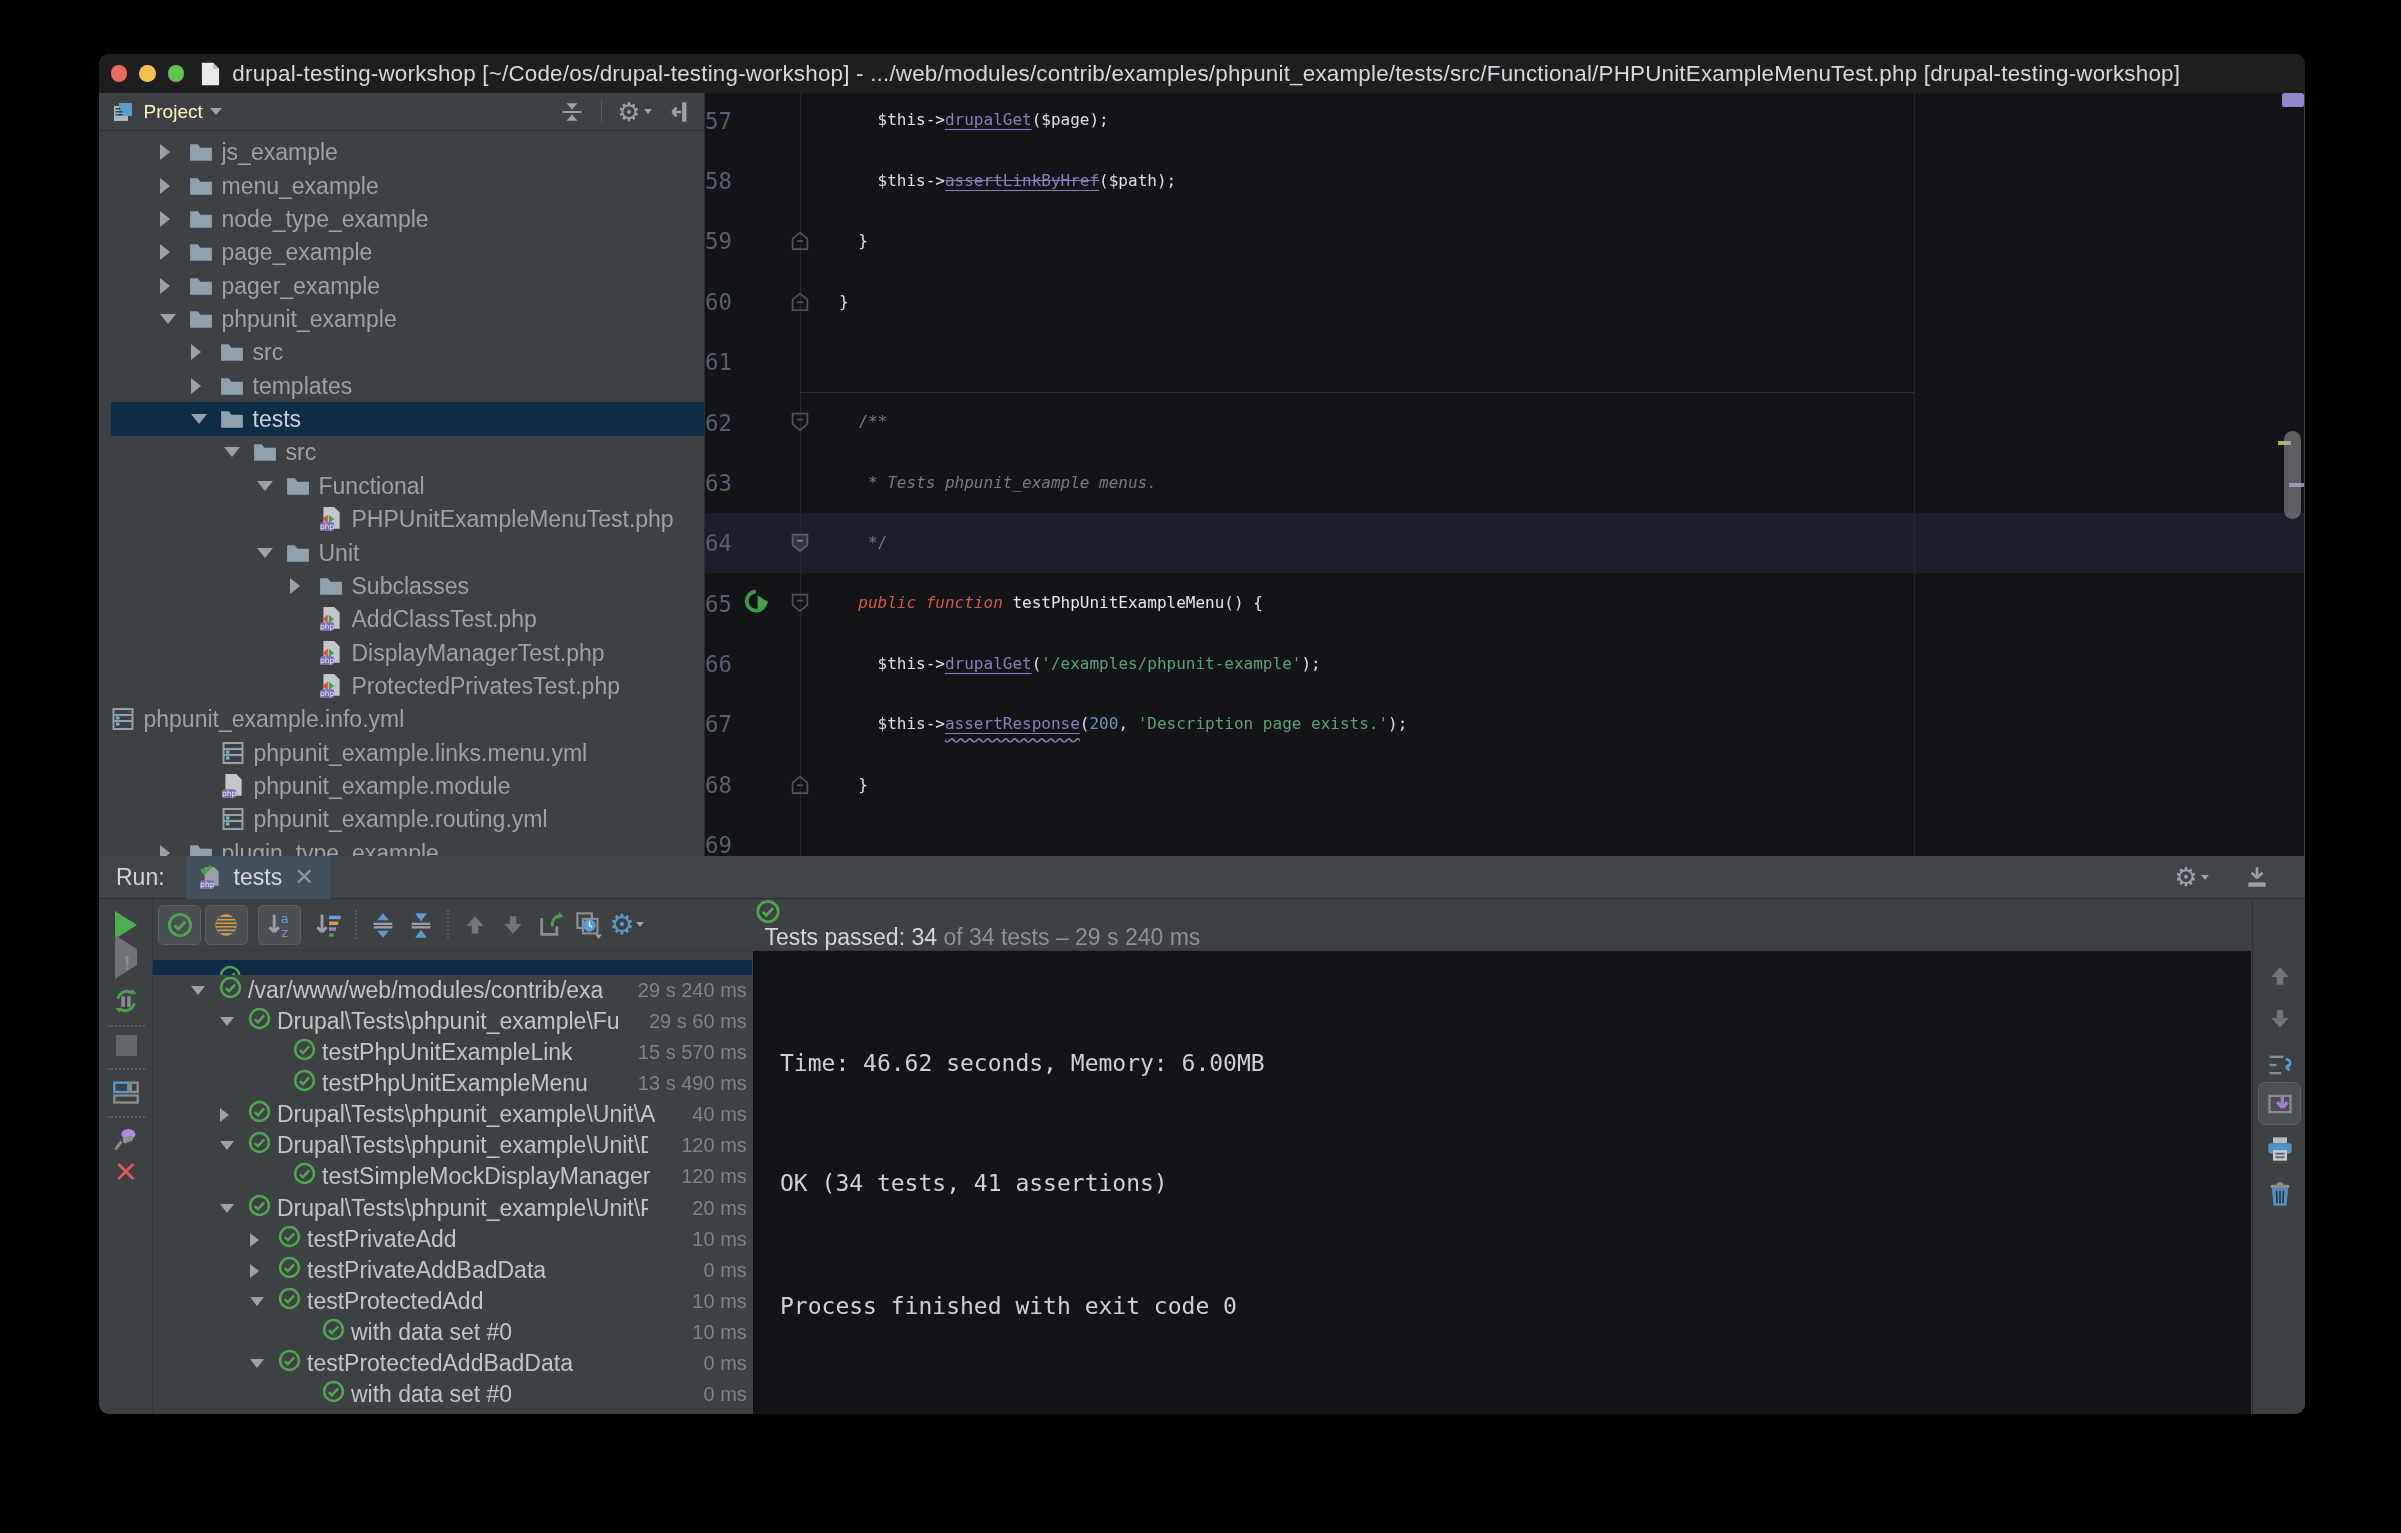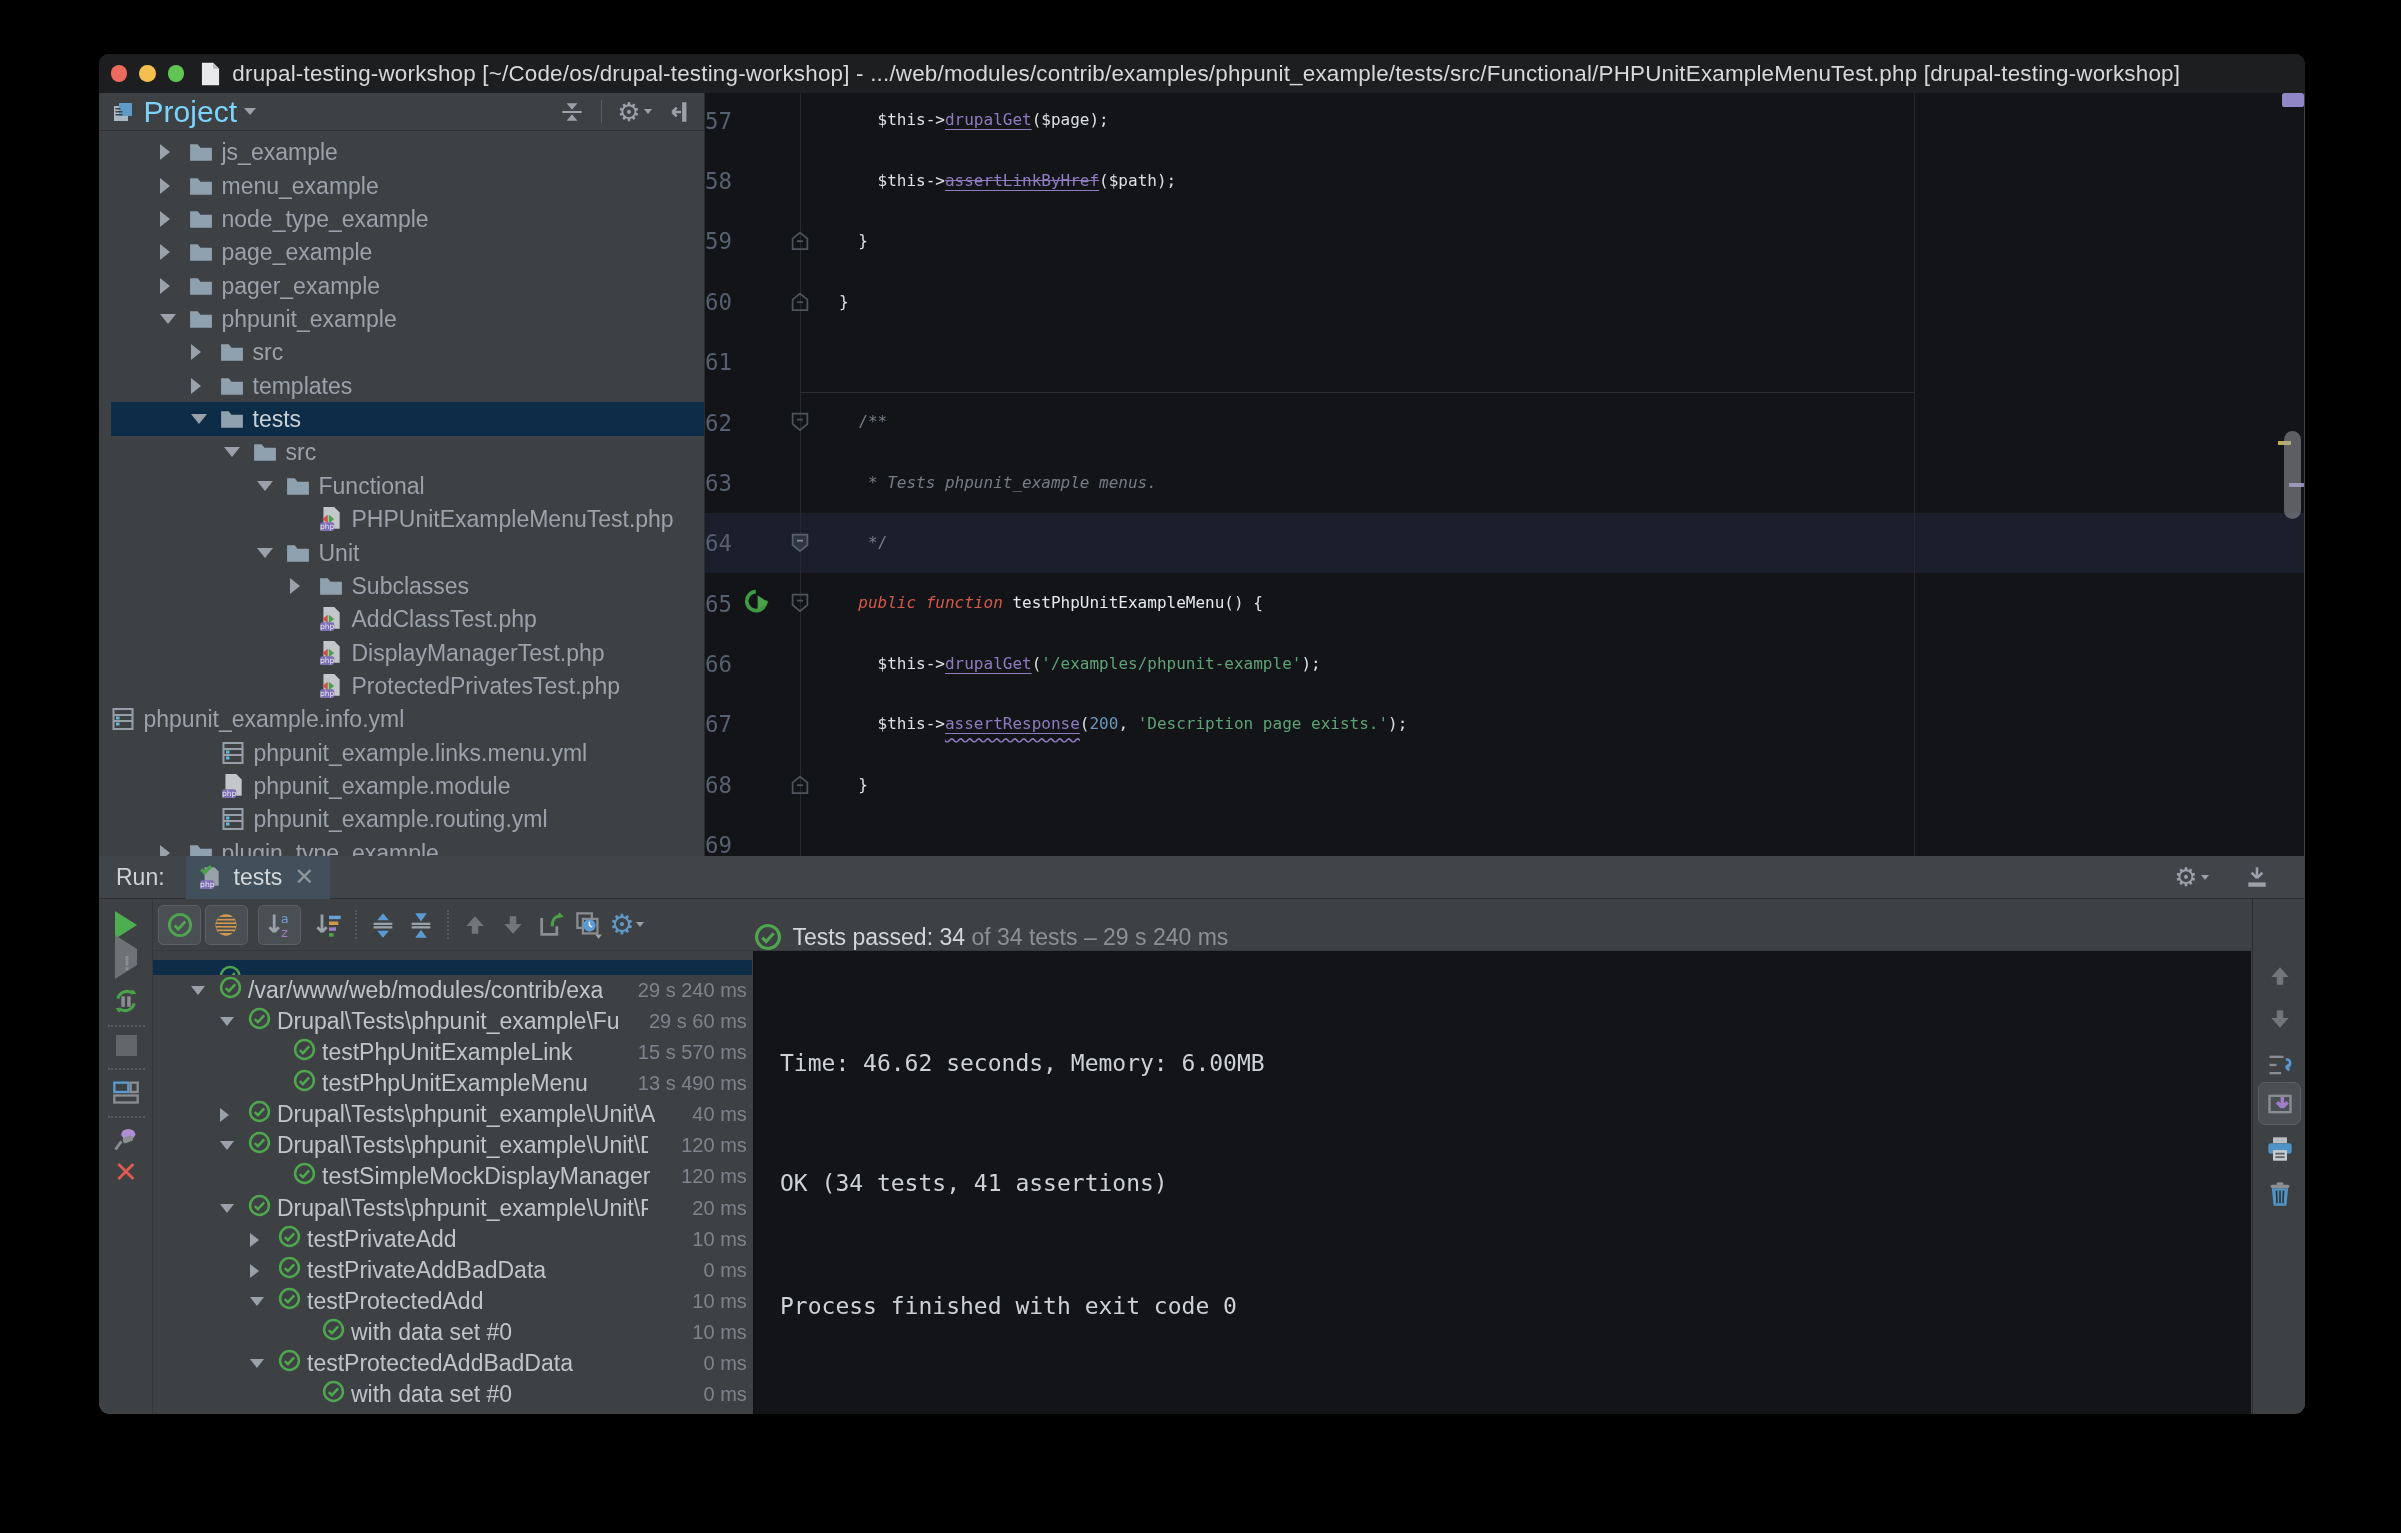--- a/index.html
+++ b/index.html
@@ -24,7 +24,7 @@
                    background:#3d4144; border-right:0.9px solid #2a2d30; overflow:hidden; }
   .pp-header { position:absolute; left:0; top:0; width:100%; height:38px;
                border-bottom:0.9px solid #2e3134; display:flex; align-items:center; padding:0 10.4px 0 12px; }
-  .pp-title { color:#7dd3fc; font-size:30px; margin:0 7px 0 8.6px; }
+  .pp-title { color:#fef9c3; font-size:19px; margin:0 7px 0 8.6px; }
   .caret-sm { width:0;height:0;border-left:6px solid transparent;border-right:6px solid transparent;
               border-top:7px solid #9aa1a8; display:inline-block; }
   .pp-spacer { flex:1; }

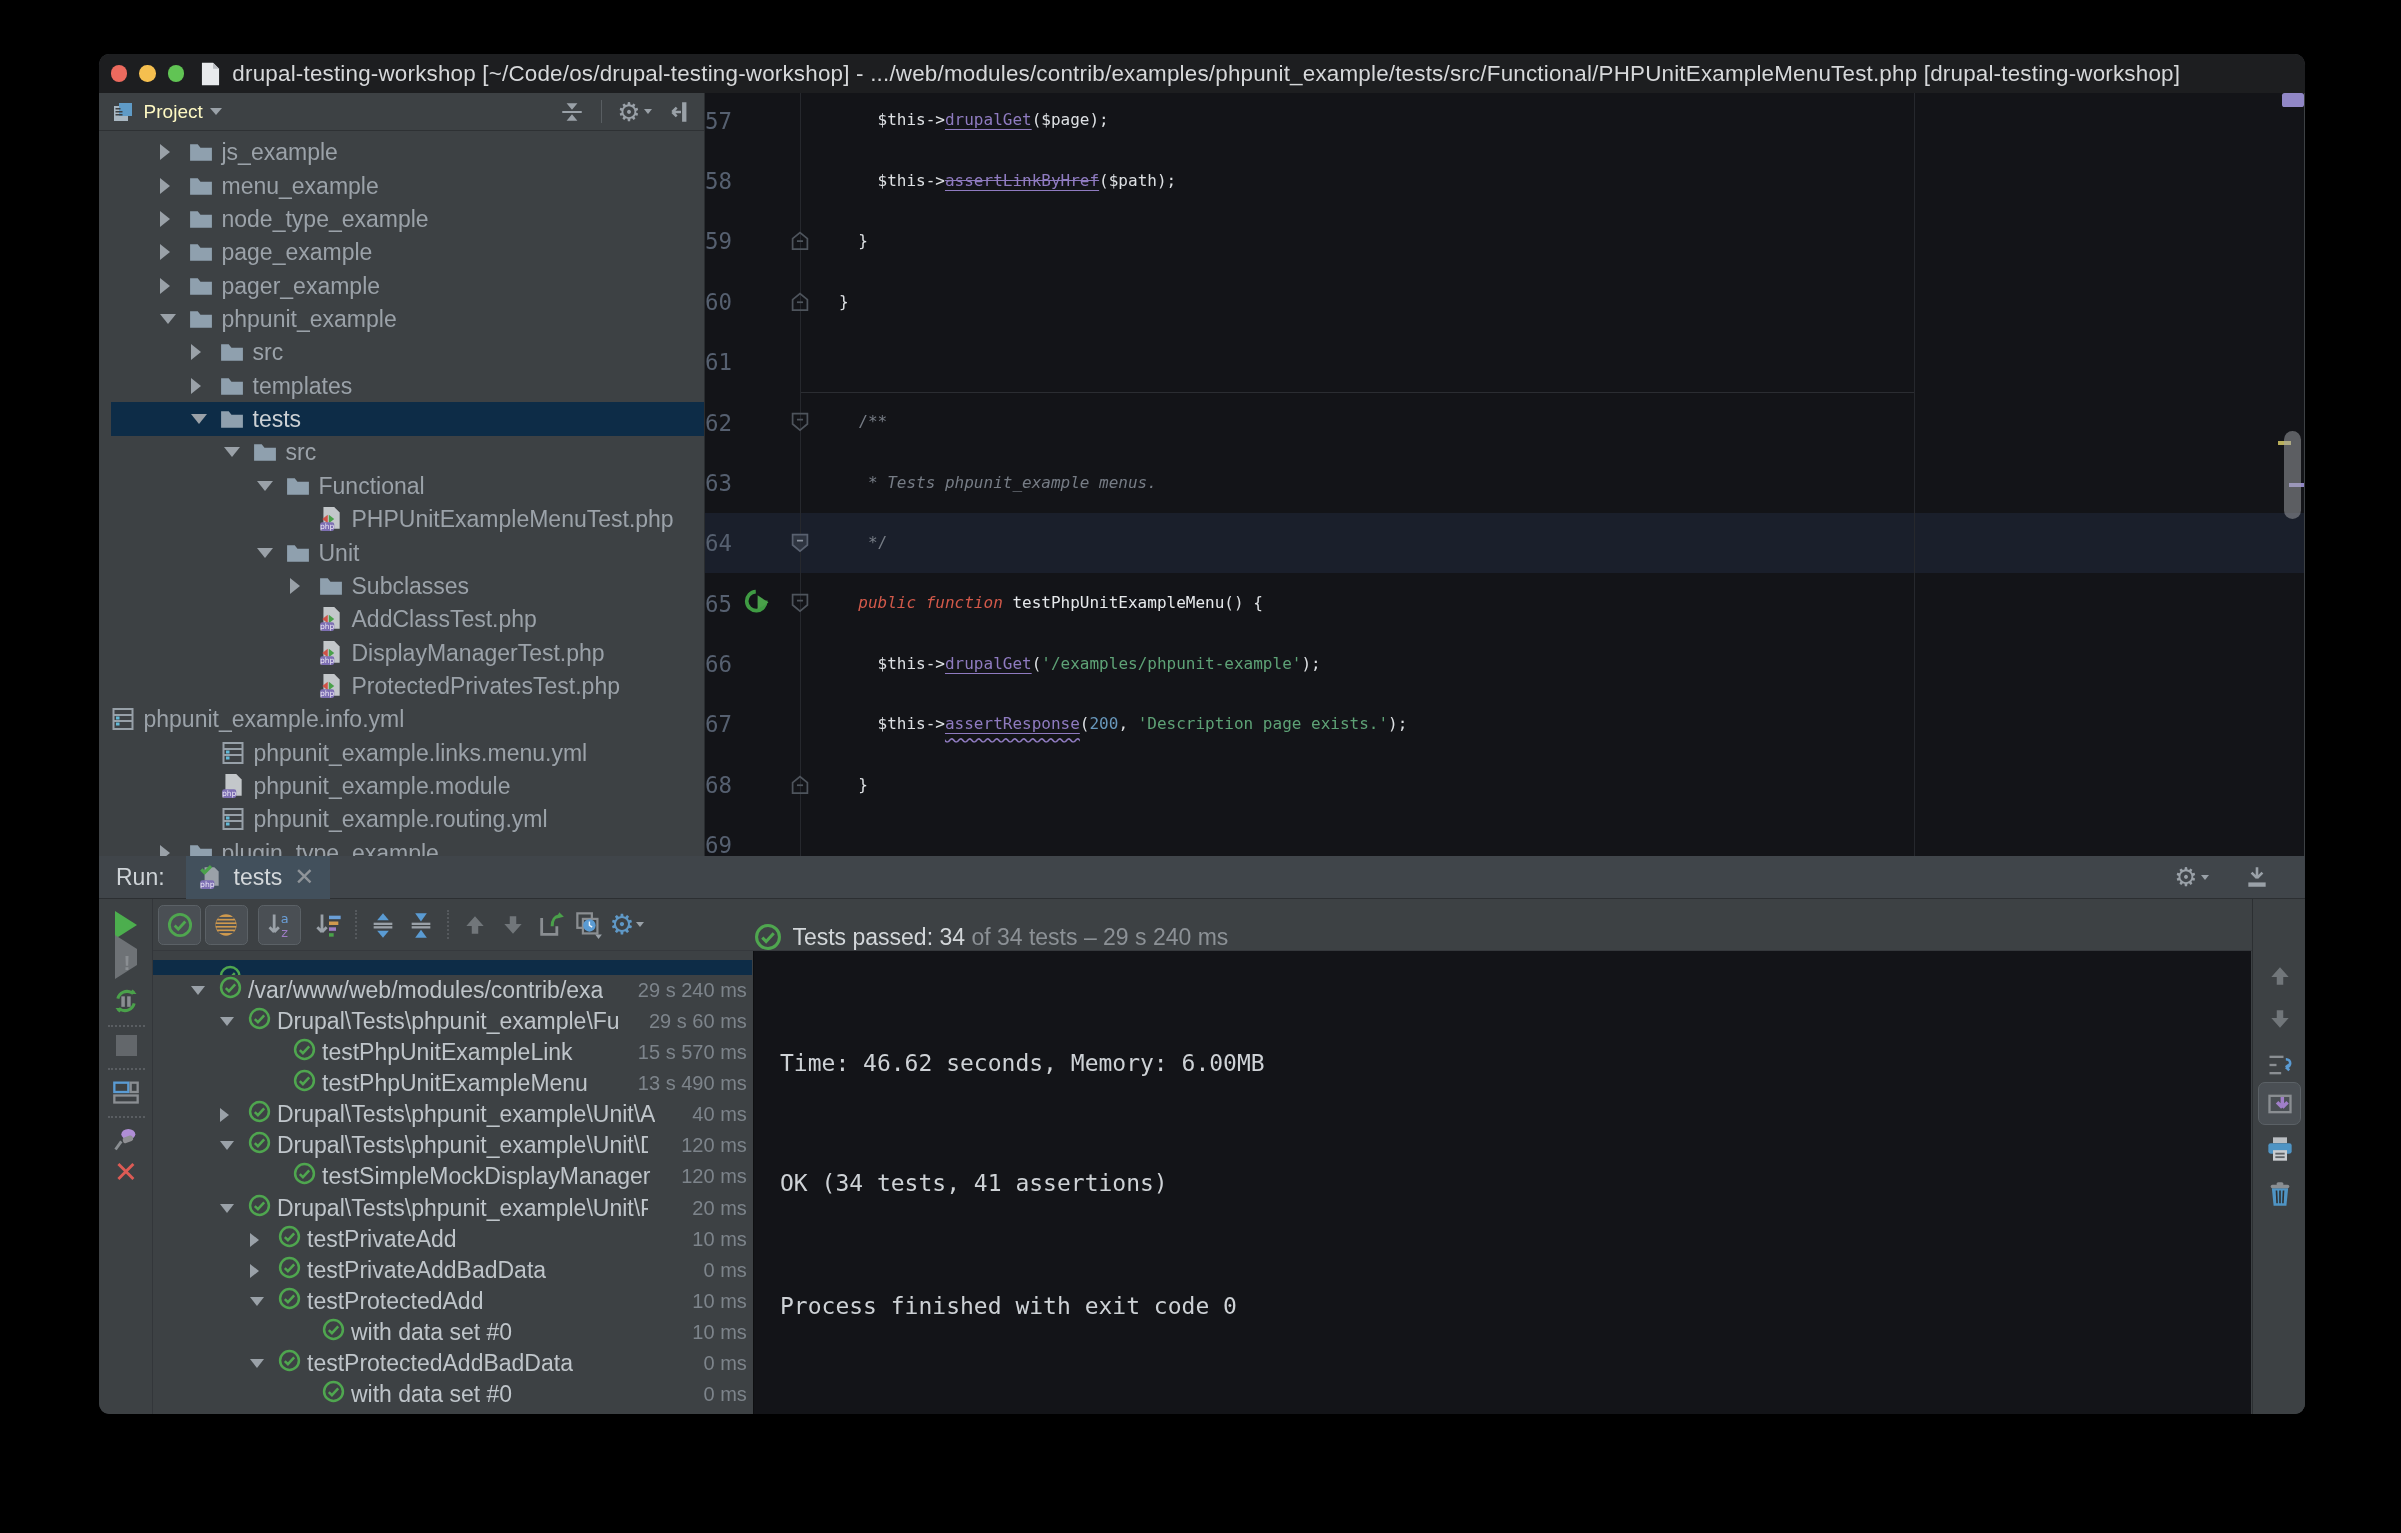--- a/index.html
+++ b/index.html
@@ -101,7 +101,7 @@
   .tgl.pressed { background:#4a4f54; border:0.9px solid #5b6166; }
   .tb-icon { width:38px; height:40px; display:flex; align-items:center; justify-content:center; flex:none; }
   .tb-dotsep { width:0.9px; height:29px; border-left:2.6px dotted #55595d; margin:0 7px; flex:none; }
-  .status { position:absolute; left:601px; top:0; height:52px; display:flex; align-items:flex-end; }
+  .status { position:absolute; left:601px; top:0; height:52px; display:flex; align-items:flex-start;flex-direction:column; }
   .status-text { font-size:23px; margin-left:10.4px; white-space:nowrap; }
   .status-text .b1 { color:#d3d7da; }
   .status-text .b2 { color:#8c9196; }

